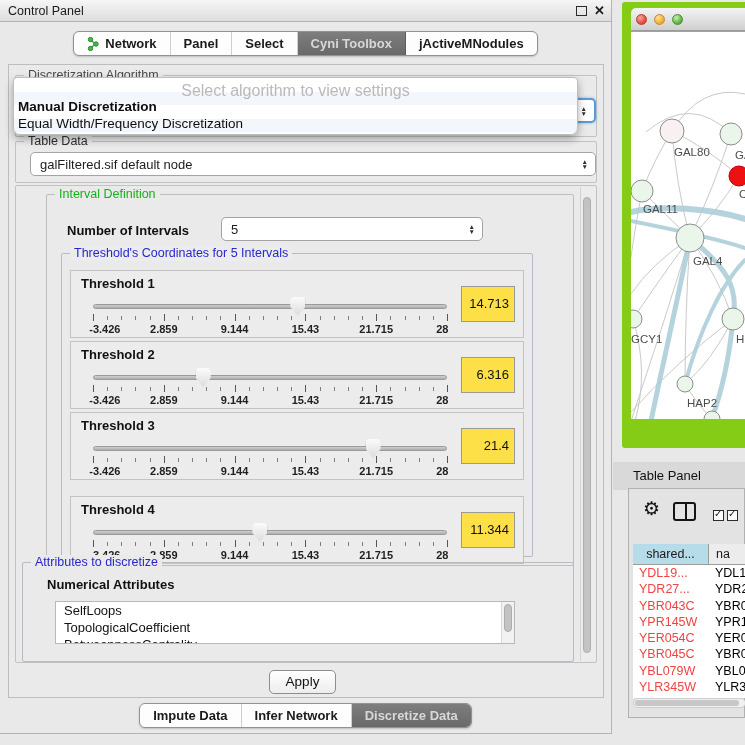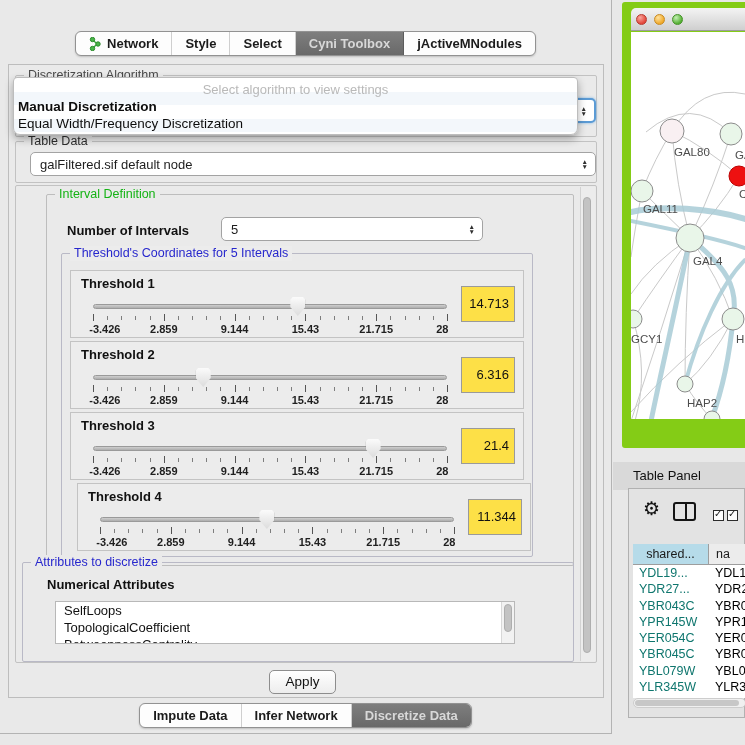--- a/index.html
+++ b/index.html
@@ -121,6 +121,11 @@
 
 <div id="cp">
 
+  <div id="cp-titlebar">
+    <span id="cp-title">Control Panel</span>
+    <span id="float-btn"></span>
+    <span id="close-btn">✕</span>
+  </div>
 
   <div class="seg-wrap" style="top:31px;">
     <div class="seg-control">

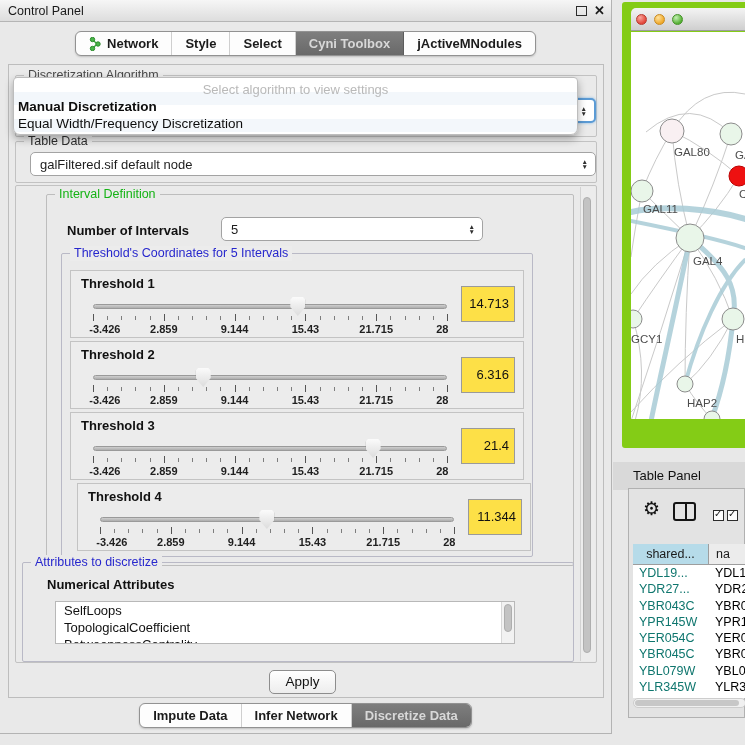--- a/index.html
+++ b/index.html
@@ -140,7 +140,7 @@
         <span>Network</span>
       </div>
       <div class="seg">
-          <span>Style</span>
+          <span>Panel</span>
         </div>
       <div class="seg">
           <span>Select</span>

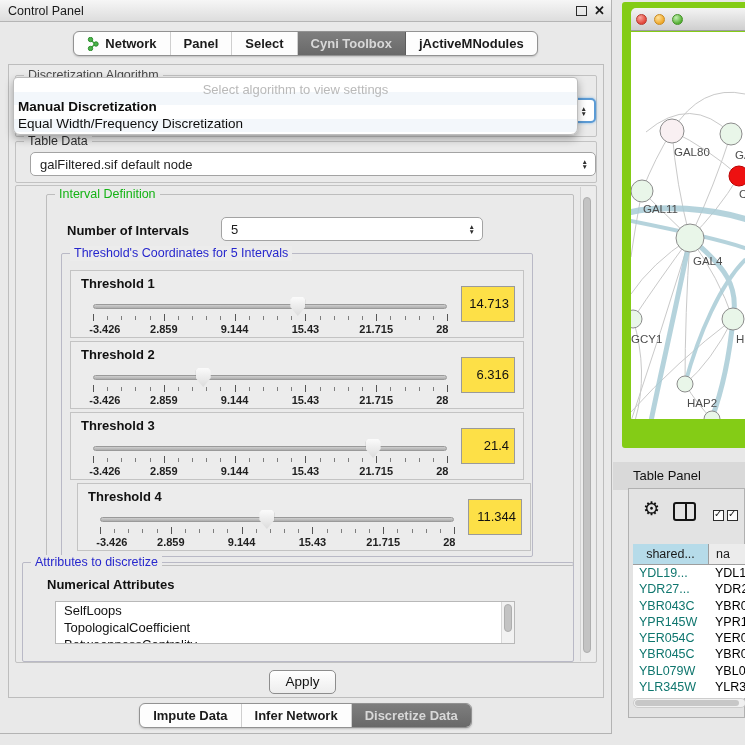--- a/index.html
+++ b/index.html
@@ -44,7 +44,7 @@
         background:repeating-linear-gradient(180deg,#ffffff 0 14px,#f3f7fb 14px 27px);
         border:1px solid #bdbdbd; border-radius:4px 4px 7px 7px;
         box-shadow:0 4px 9px rgba(0,0,0,.32); overflow:hidden; }
-  #algo-popup .ph { display:block; text-align:center; font-size:13px; color:#b9b9b9; padding-top:4px; height:20px; }
+  #algo-popup .ph { display:block; text-align:center; font-size:16px; color:#b9b9b9; padding-top:4px; height:20px; }
   #algo-popup .item { display:block; font-size:13.5px; color:#0d0d0d; padding:1px 0 1px 4px; height:17px; }
   #algo-popup .item.b { font-weight:bold; }
 

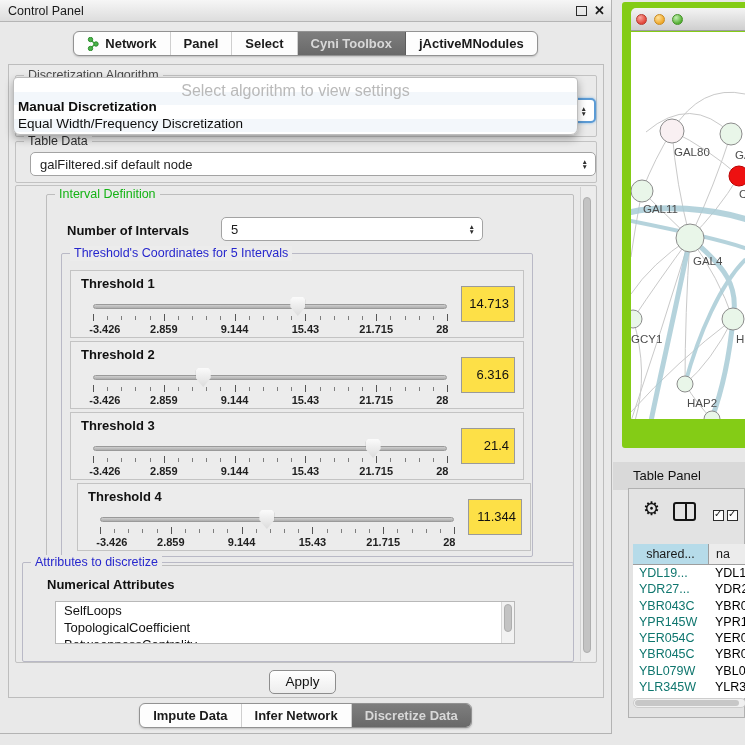--- a/index.html
+++ b/index.html
@@ -332,7 +332,7 @@
             <div class="valbox">21.4</div>
           </div>
 
-          <div class="th-box" style="top:229px;margin-left:7px;">
+          <div class="th-box" style="top:242px;">
             <div class="th-label">Threshold 4</div>
             <div class="th-slider">
               <div class="track"></div>

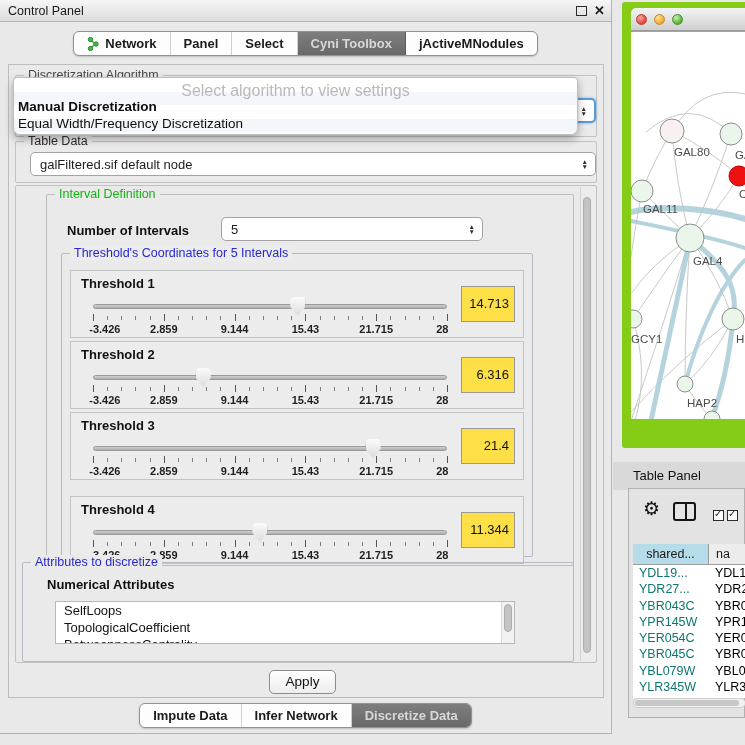--- a/index.html
+++ b/index.html
@@ -109,7 +109,7 @@
         text-align:center; line-height:21px; }
   #tbl .hdr .c2 { flex:1; background:#ececec; font-size:12.5px; color:#1a1a1a; line-height:21px; padding-left:7px; }
   #tbl .trow { display:flex; height:16.3px; }
-  #tbl .trow .c1 { width:76px; font-size:12.5px; color:#0f766e; padding-left:6px; line-height:16px; }
+  #tbl .trow .c1 { width:76px; font-size:12.5px; color:#ef4444; padding-left:6px; line-height:16px; }
   #tbl .trow .c2 { flex:1; font-size:12.5px; color:#000; padding-left:6px; line-height:16px; overflow:hidden; }
   #hscroll { position:absolute; left:4px; top:209px; width:113px; height:10px;
         background:#f0f0f0; border:1px solid #cdcdcd; border-radius:5px; }

